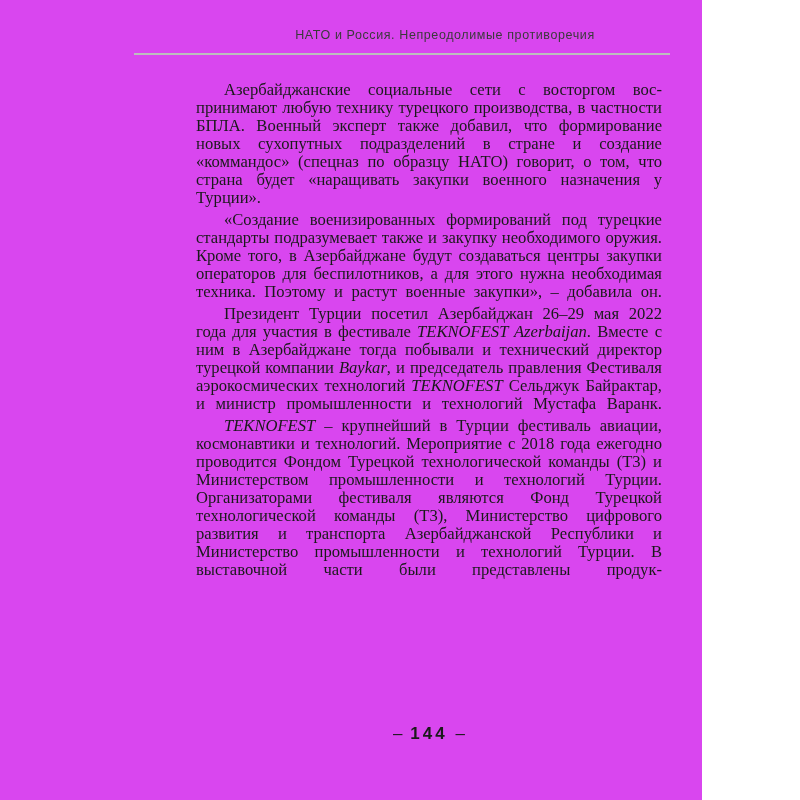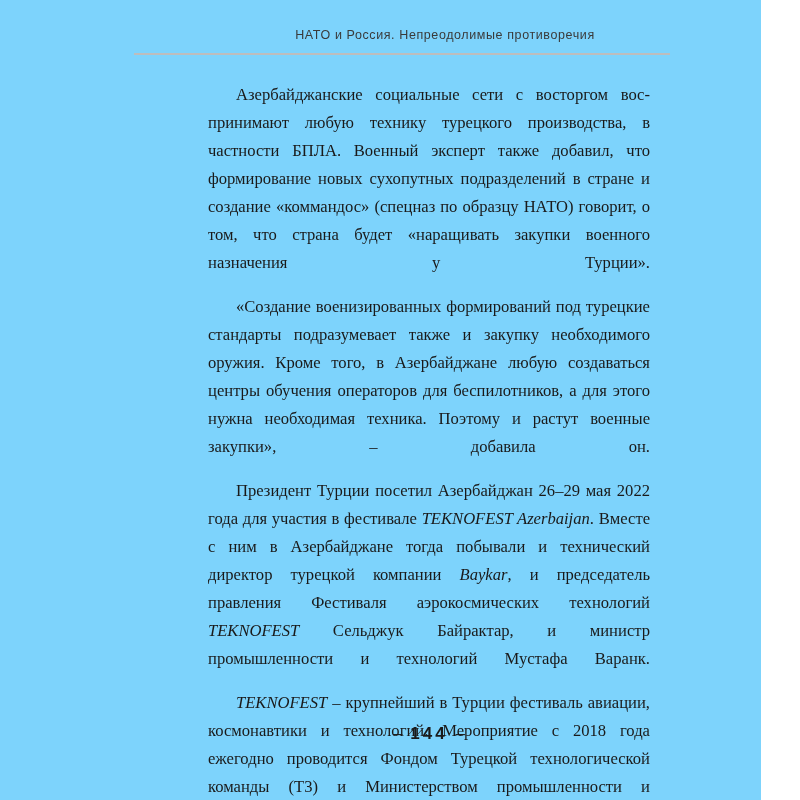--- a/index.html
+++ b/index.html
@@ -15,9 +15,9 @@
   }
   .page {
     position: relative;
-    width: 761px;
+    width: 702px;
     height: 800px;
-    background: #7dd3fc;
+    background: #d946ef;
     box-sizing: border-box;
   }
   .page-inner {

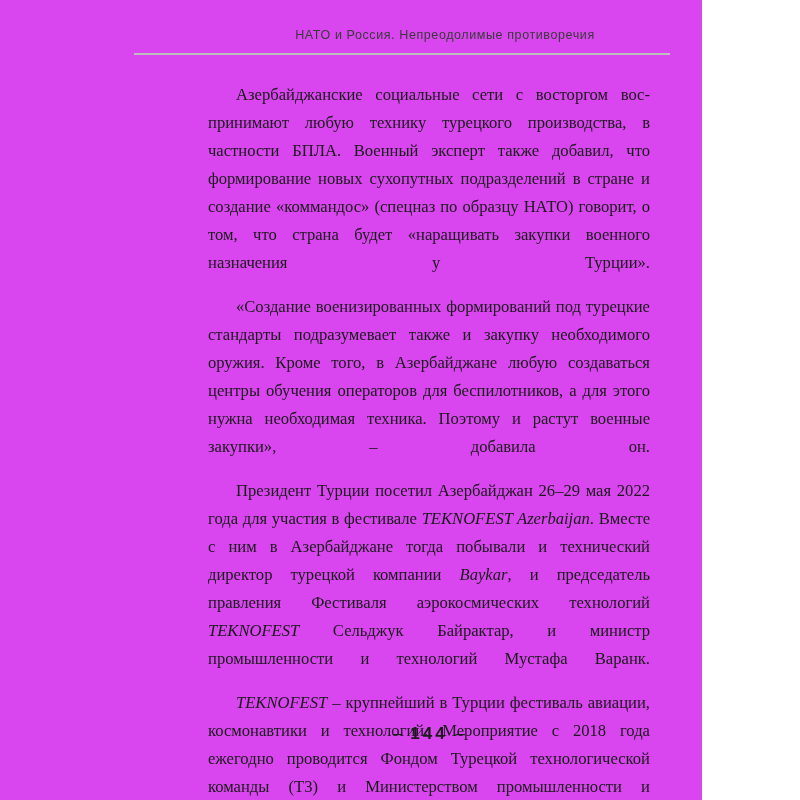--- a/index.html
+++ b/index.html
@@ -49,9 +49,9 @@
     margin-left: 62px;
   }
   p.para {
-    margin: 16px;
+    margin: 4px;
     font-size: 16.6px;
-    line-height: 28px;
+    line-height: 18px;
     color: #1a1a1a;
     text-align: justify;
     text-align-last: left;

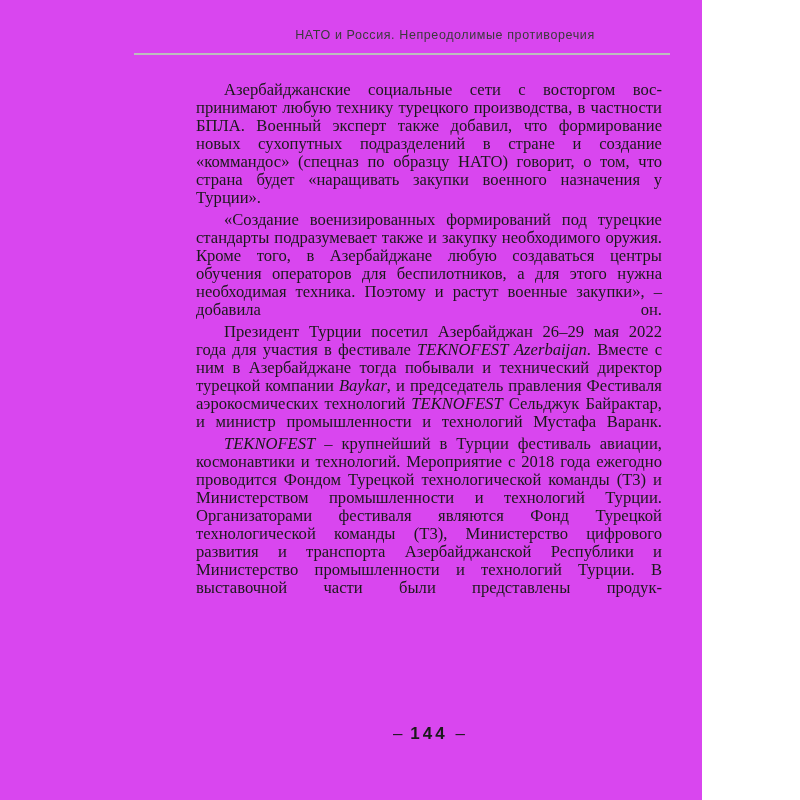--- a/index.html
+++ b/index.html
@@ -93,7 +93,7 @@
 
     <div class="body-col">
       <p class="para last-justify"><span>Азербайджанские социальные сети с восторгом вос-принимают любую технику турецкого производства, в частности БПЛА. Военный эксперт также добавил, что формирование новых сухопутных подразделений в стране и создание «коммандос» (спецназ по образцу НАТО) говорит, о том, что страна будет «наращивать закупки военного назначения у Турции».</span></p>
-      <p class="para last-justify"><span>«Создание военизированных формирований под турецкие стандарты подразумевает также и закупку необходимого оружия. Кроме того, в Азербайджане любую создаваться центры обучения операторов для беспилотников, а для этого нужна необходимая техника. Поэтому и растут военные закупки», – добавила он.</span></p>
+      <p class="para last-justify"><span>«Создание военизированных формирований под турецкие стандарты подразумевает также и закупку необходимого оружия. Кроме того, в Азербайджане будут создаваться центры закупки операторов для беспилотников, а для этого нужна необходимая техника. Поэтому и растут военные закупки», – добавила он.</span></p>
       <p class="para last-justify"><span>Президент Турции посетил Азербайджан 26–29 мая 2022 года для участия в фестивале </span><em>TEKNOFEST Azerbaijan</em><span>. Вместе с ним в Азербайджане тогда побывали и технический директор турецкой компании </span><em>Baykar</em><span>, и председатель правления Фестиваля аэрокосмических технологий </span><em>TEKNOFEST</em><span> Сельджук Байрактар, и министр промышленности и технологий Мустафа Варанк.</span></p>
       <p class="para last-justify"><em>TEKNOFEST</em><span> – крупнейший в Турции фестиваль авиации, космонавтики и технологий. Мероприятие с 2018 года ежегодно проводится Фондом Турецкой технологической команды (Т3) и Министерством промышленности и технологий Турции. Организаторами фестиваля являются Фонд Турецкой технологической команды (Т3), Министерство цифрового развития и транспорта Азербайджанской Республики и Министерство промышленности и технологий Турции. В выставочной части были представлены продук-</span></p>
     </div>

